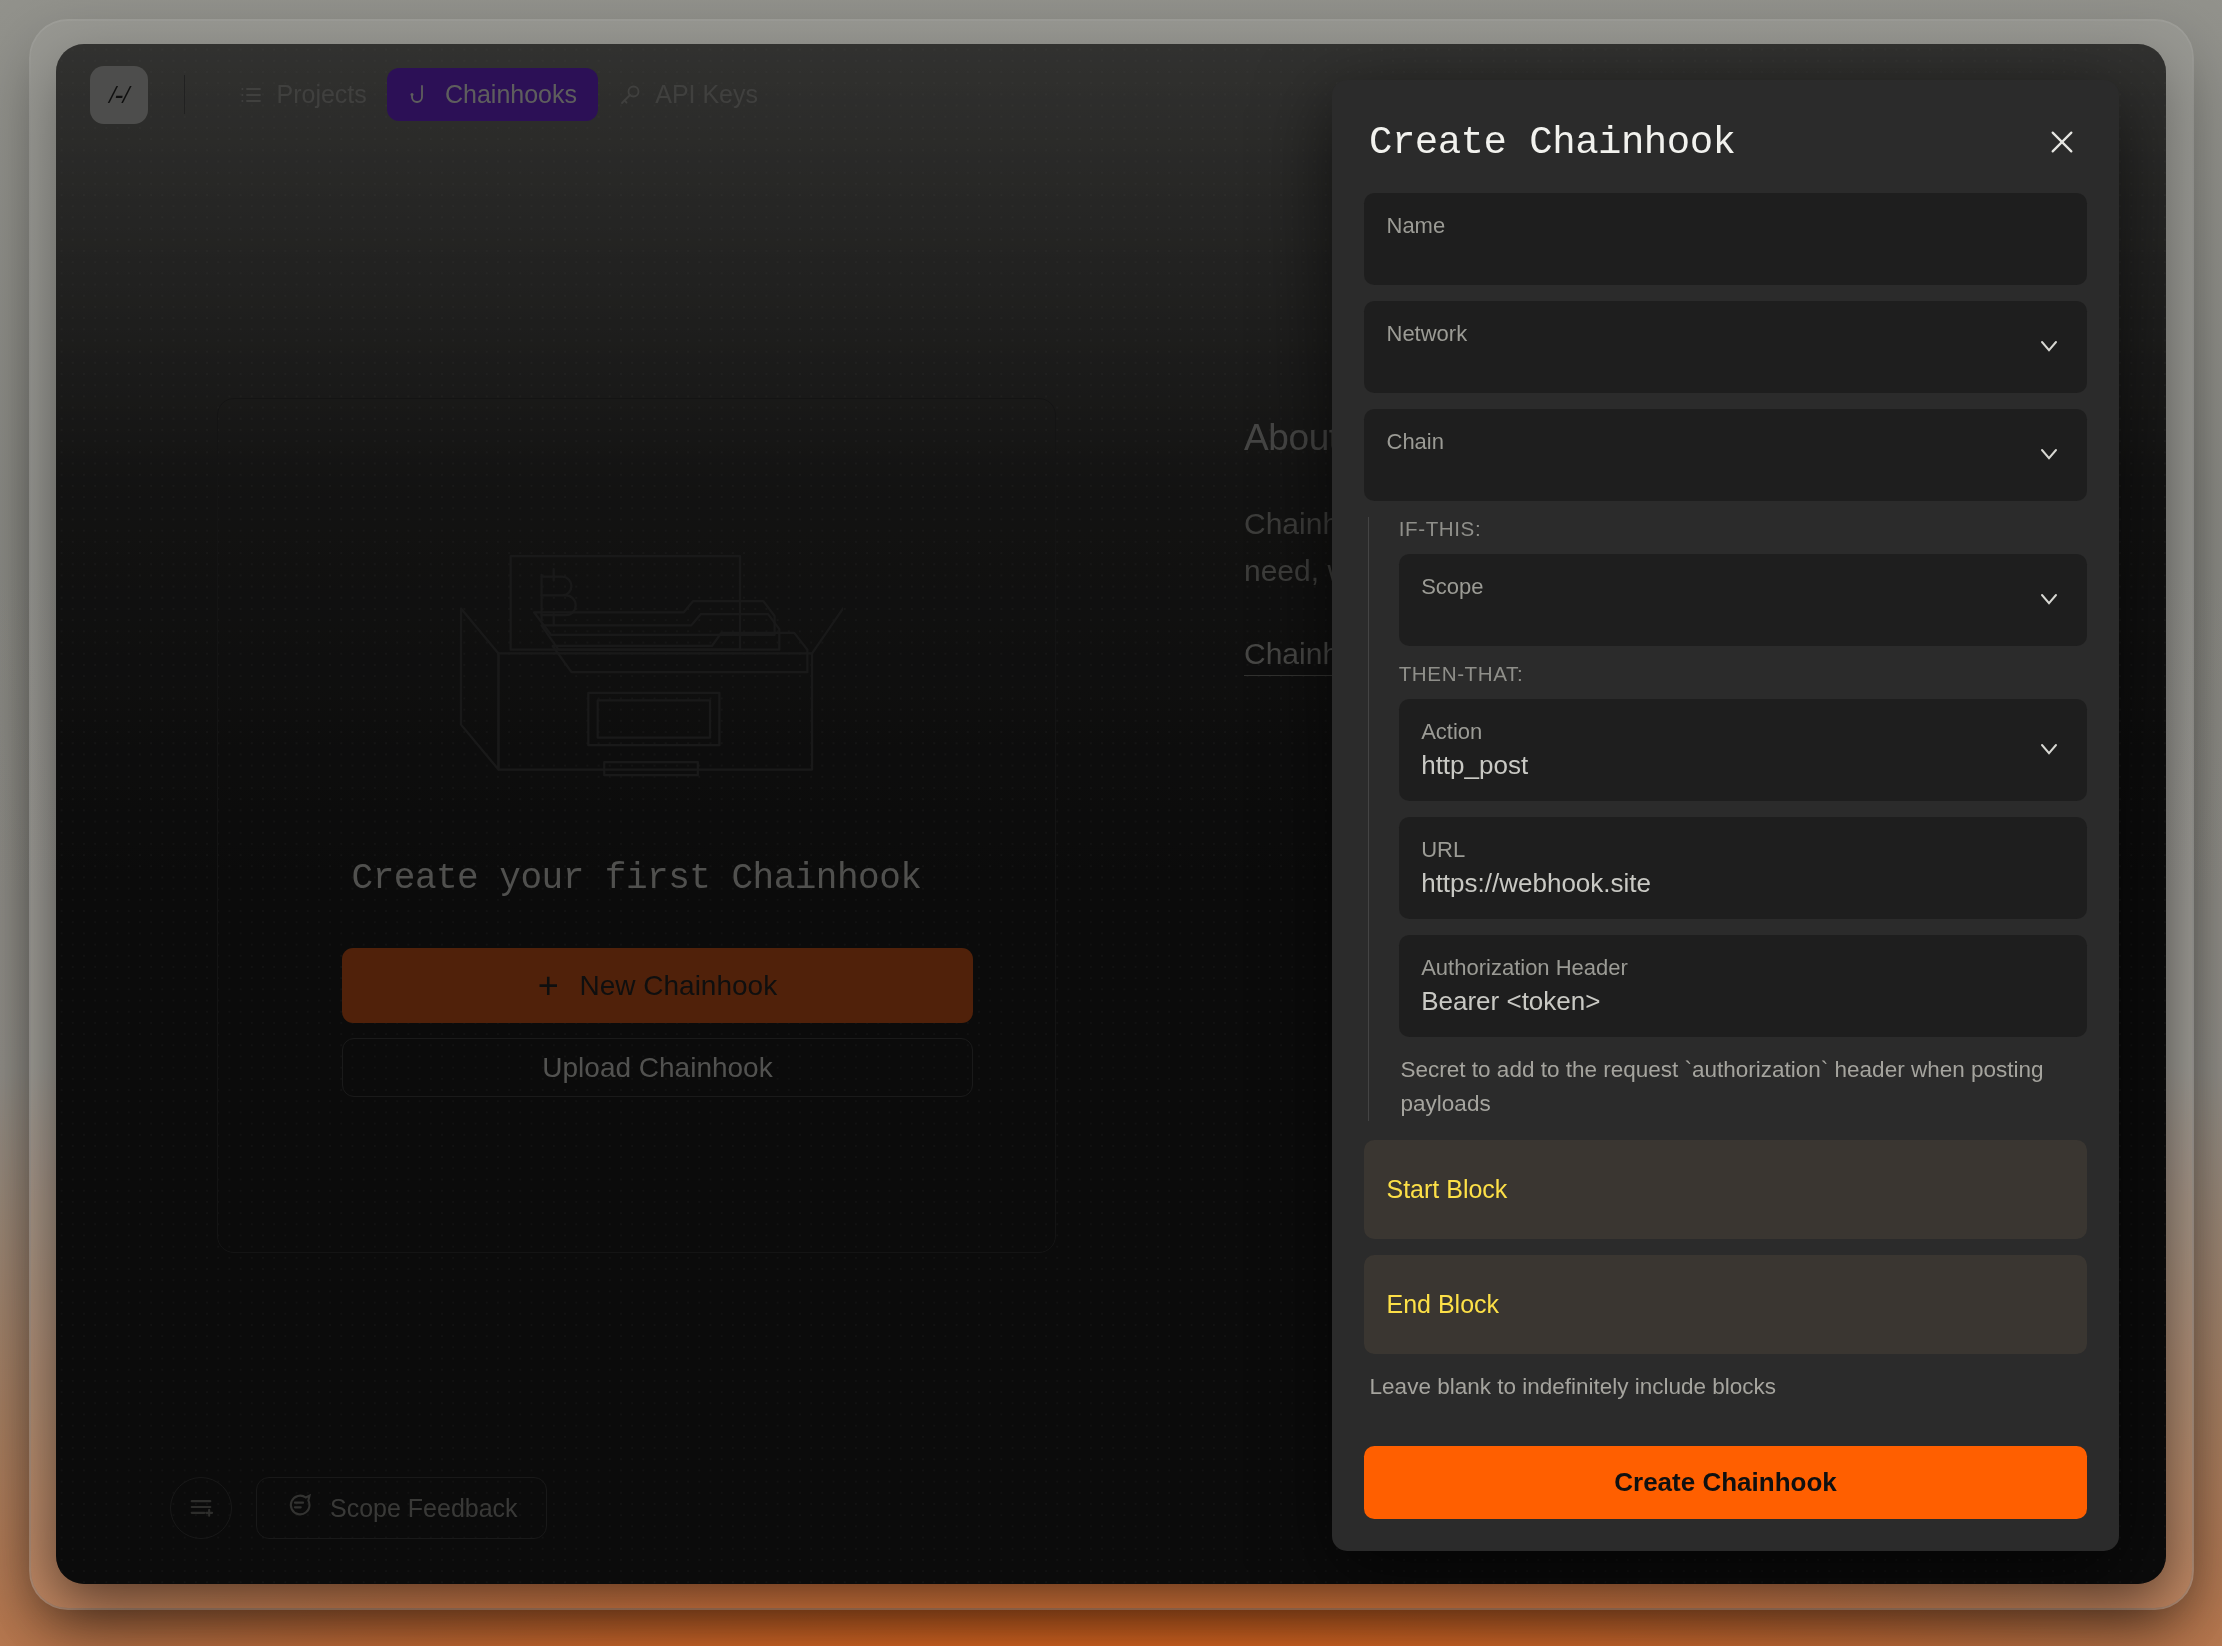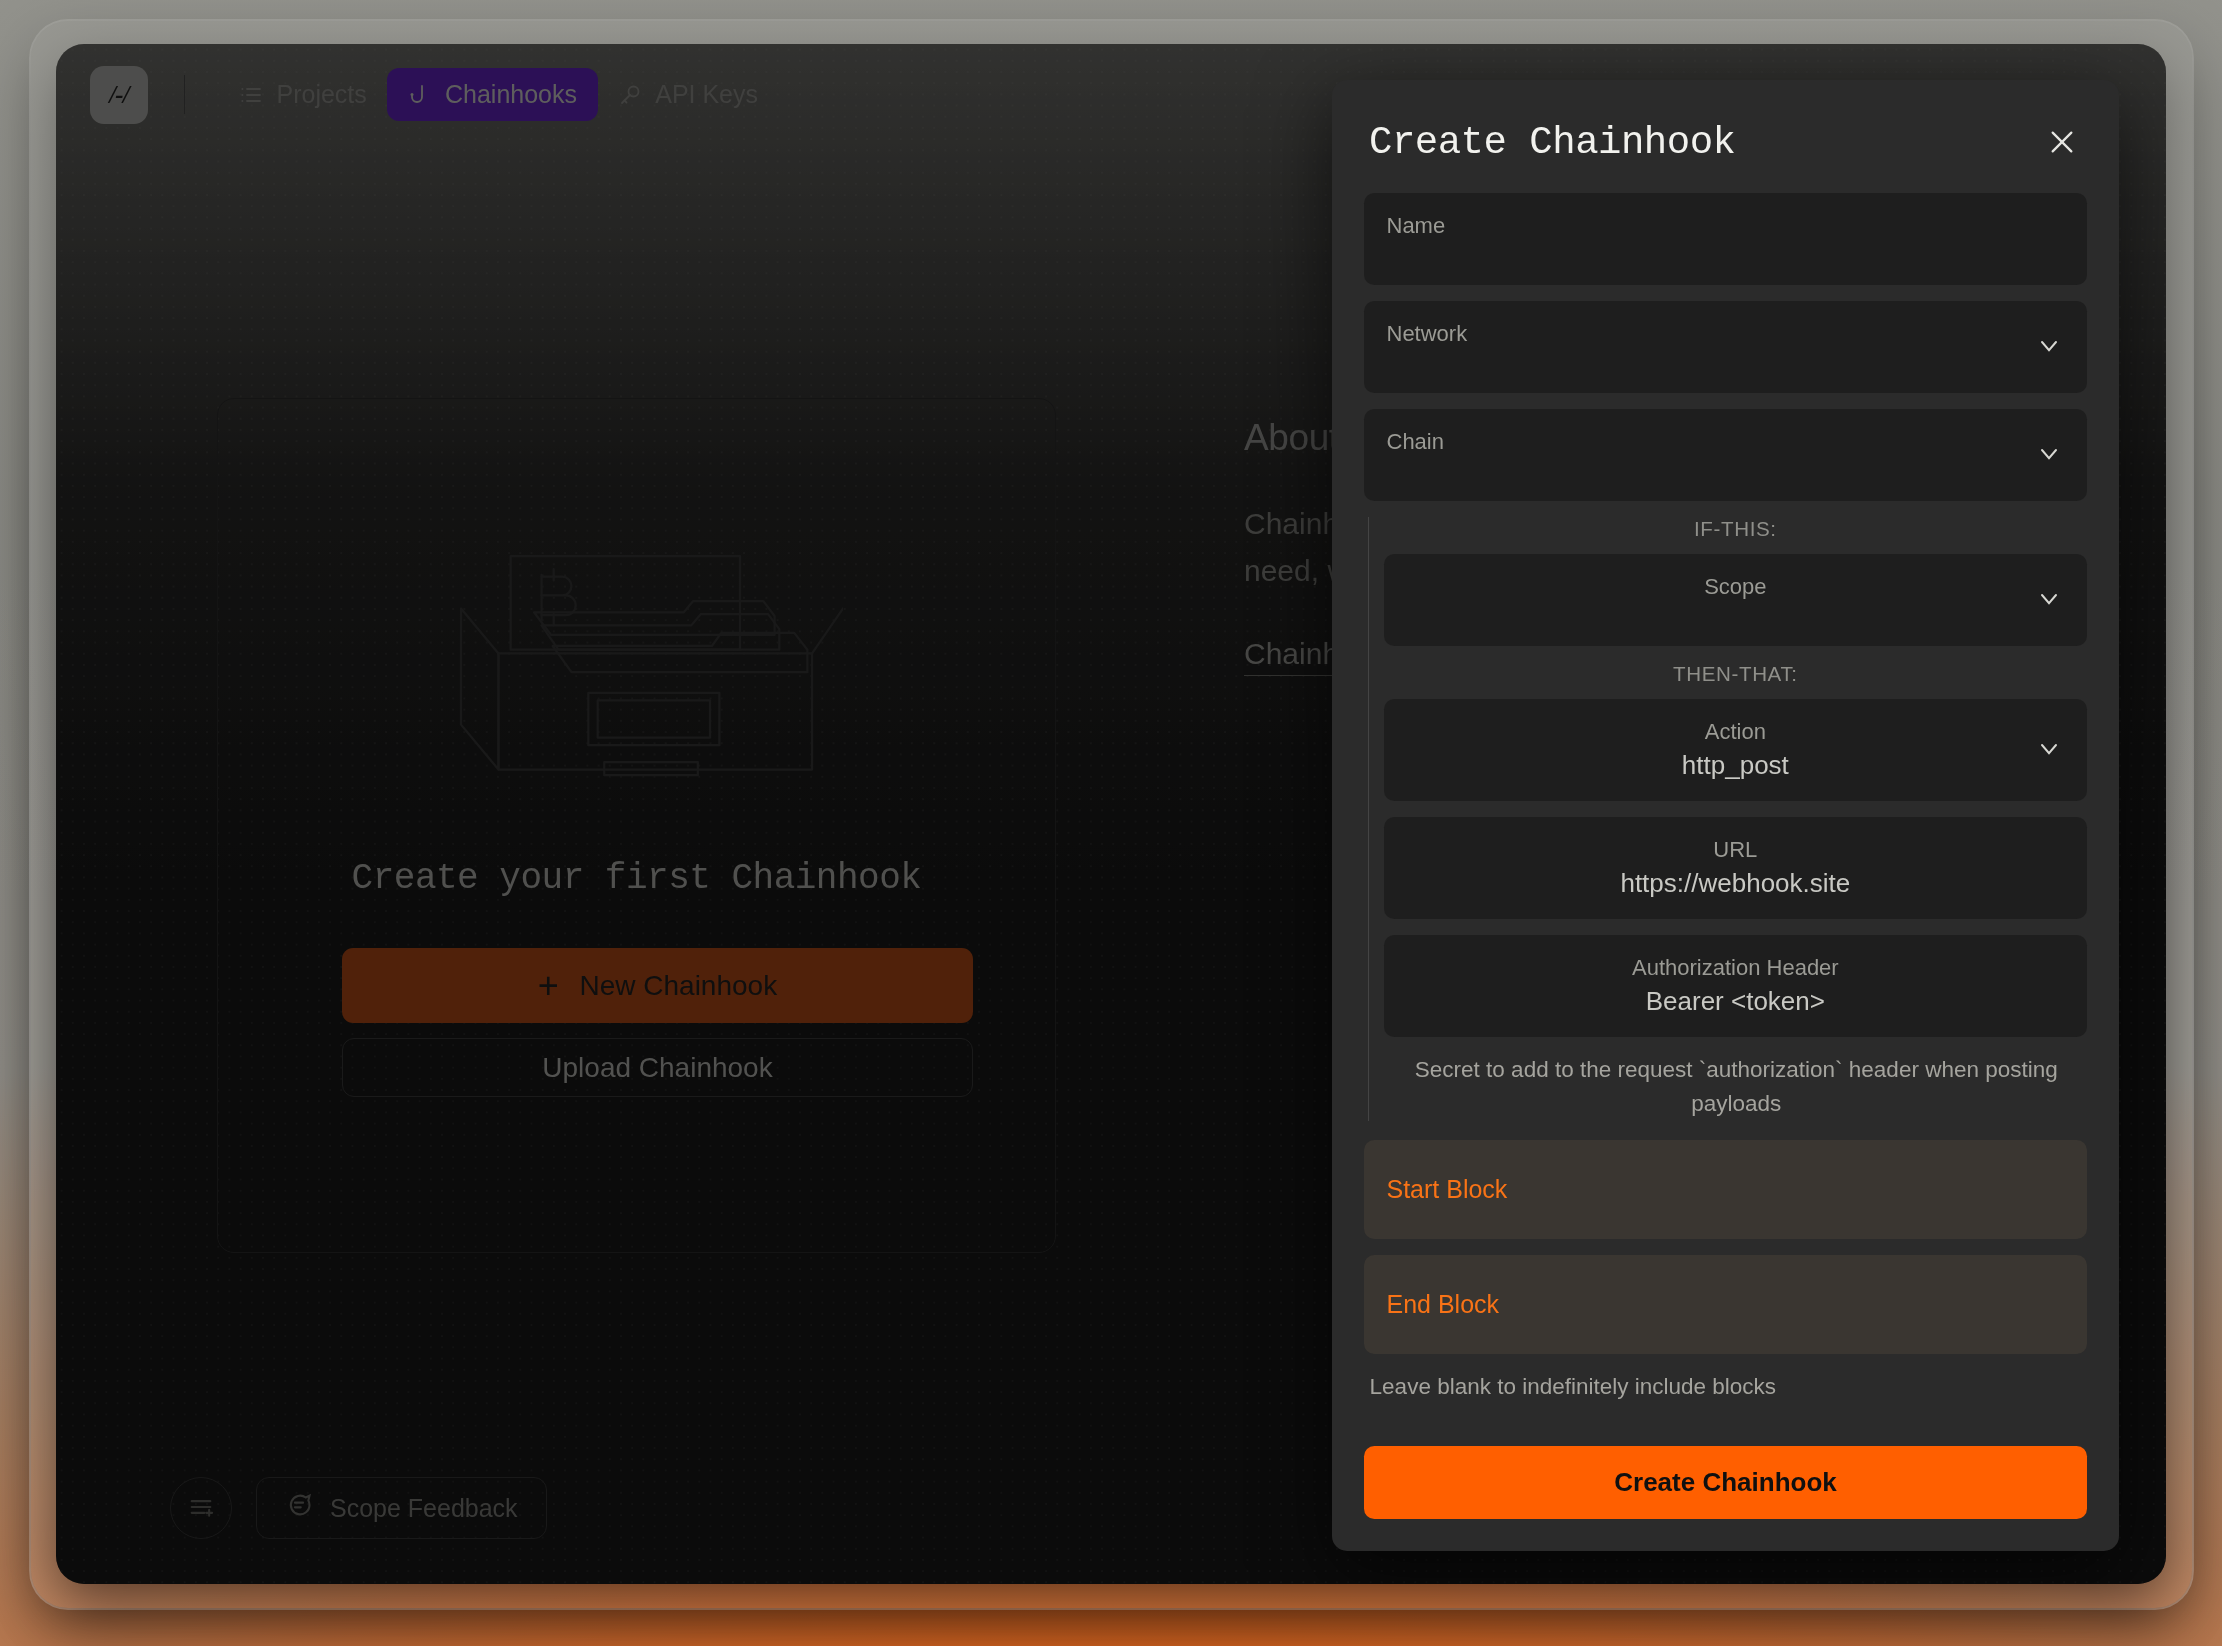--- a/index.html
+++ b/index.html
@@ -144,7 +144,7 @@
   .chev{ position:absolute; right:24px; top:50%; transform:translateY(-50%); }
 
   .sectionlabel{ color:#8f8f8a; font-size:20.6px; letter-spacing:0.6px; margin:13px 0 13px 0; }
-  #condgroup{ border-left:1.9px solid #444; padding-left:15px; margin:5.6px 0 9.4px 3.7px;text-align:center; }
+  #condgroup{ border-left:1.9px solid #444; padding-left:30px; margin:5.6px 0 9.4px 3.7px; }
   .helper{ color:#a5a49e; font-size:22.5px; line-height:34px; margin:1.9px 0 19px 1.9px; }
   .helper.sm{ margin:3.7px 0 20.6px 5.6px; }
 

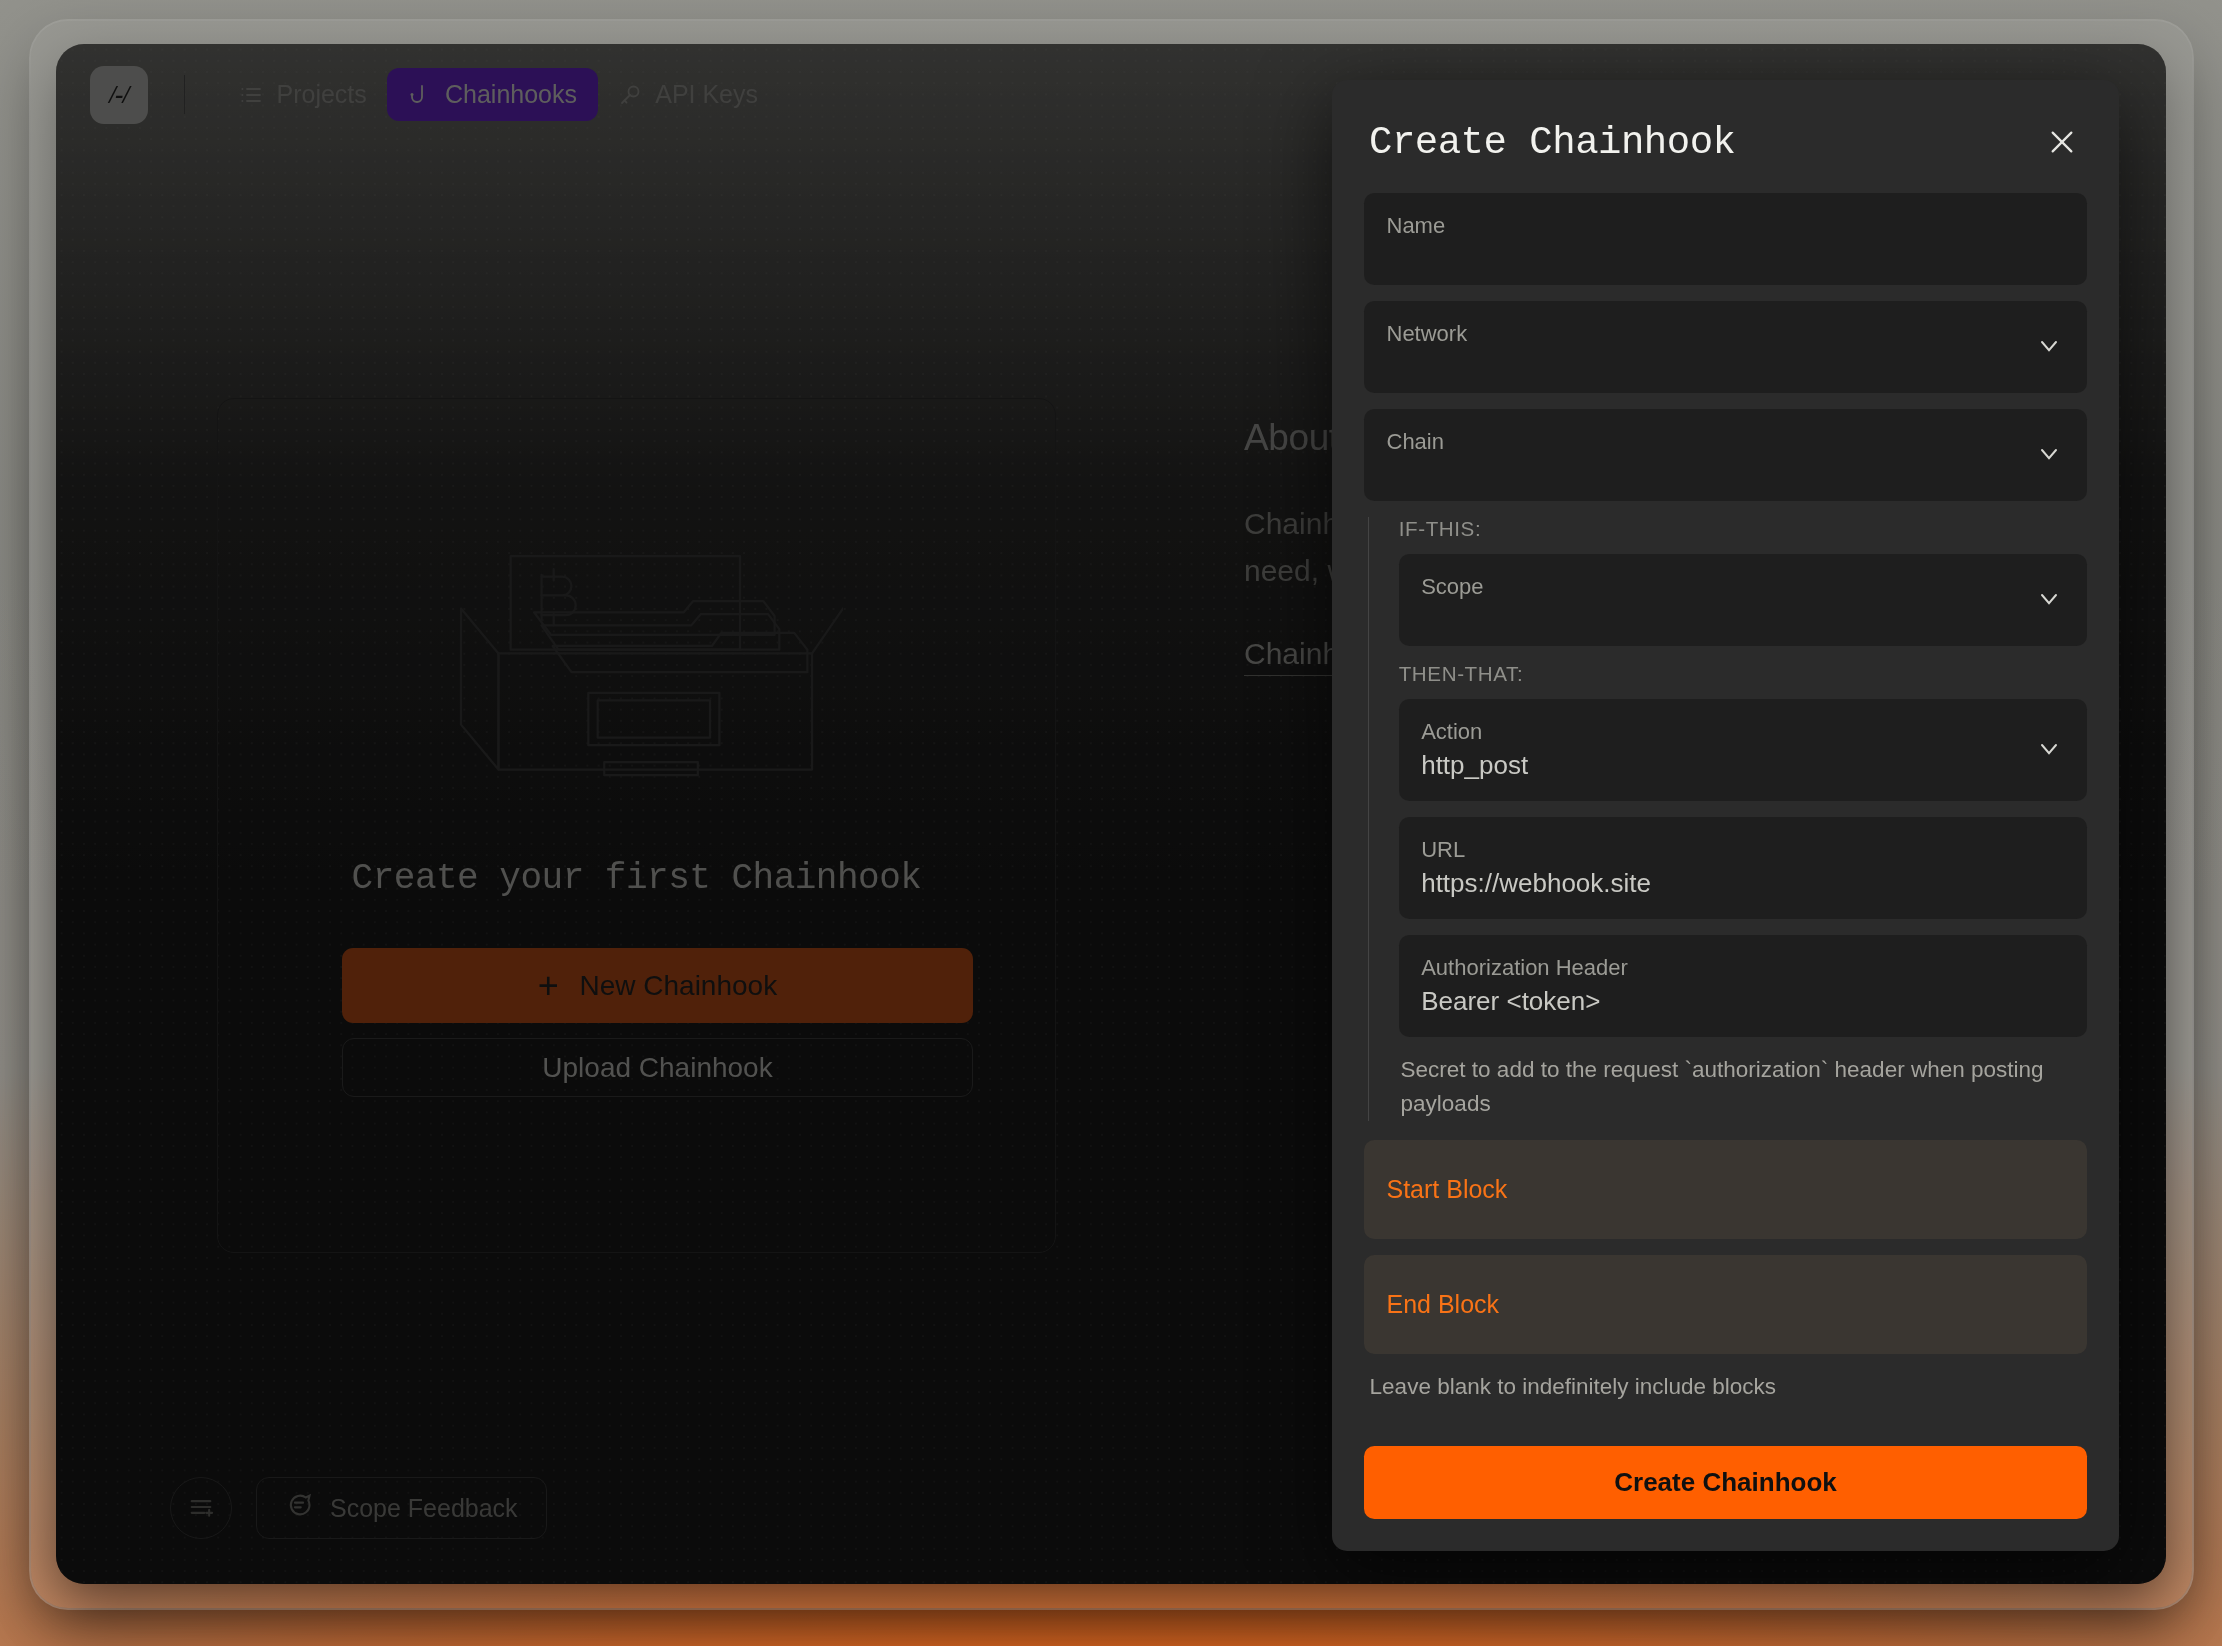--- a/index.html
+++ b/index.html
@@ -139,7 +139,7 @@
   }
   .field.light{ background:#3a3631; min-height:99px; display:flex; align-items:center; }
   .field .lbl{ color:#9b9b95; font-size:22px; display:block; }
-  .field.light .lbl{ font-size:25px; color:#f97316; }
+  .field.light .lbl{ font-size:25px; color:#fde047; }
   .field .val{ color:#c9c9c4; font-size:26px; display:block; margin-top:5.6px; }
   .chev{ position:absolute; right:24px; top:50%; transform:translateY(-50%); }
 

